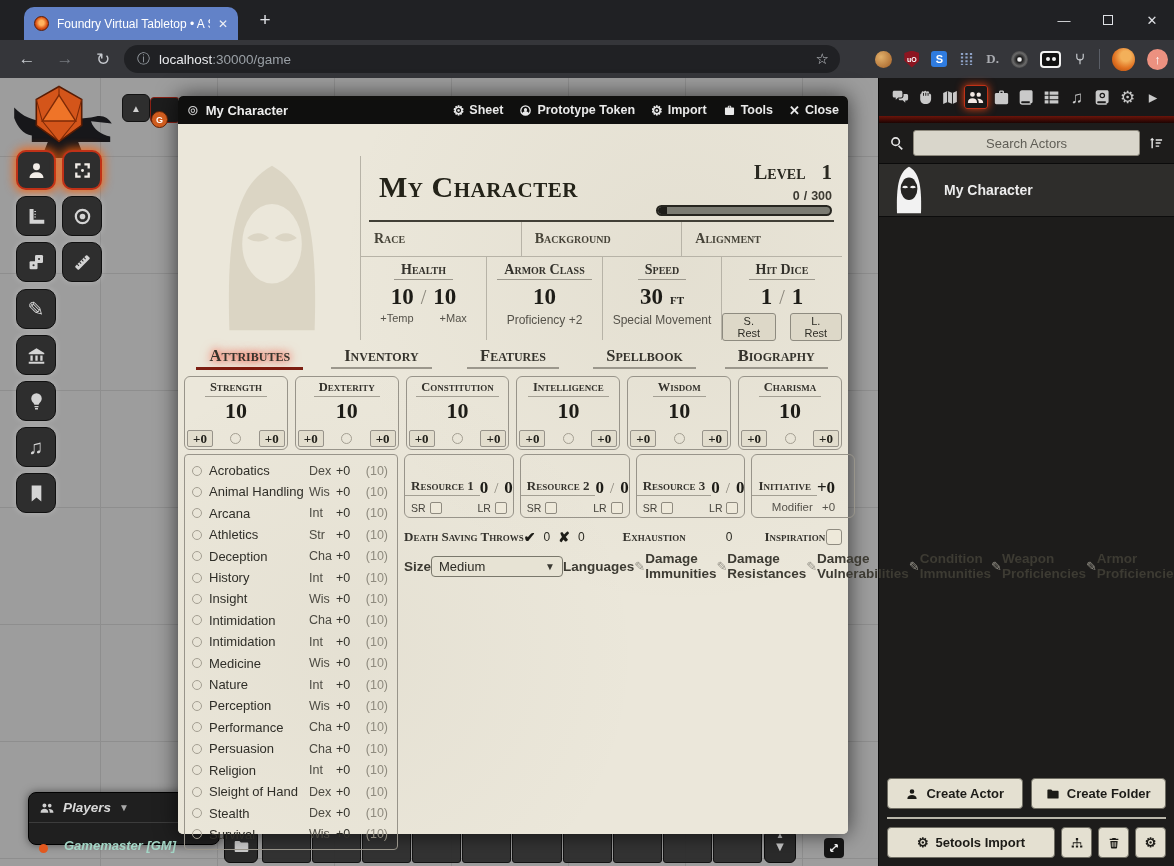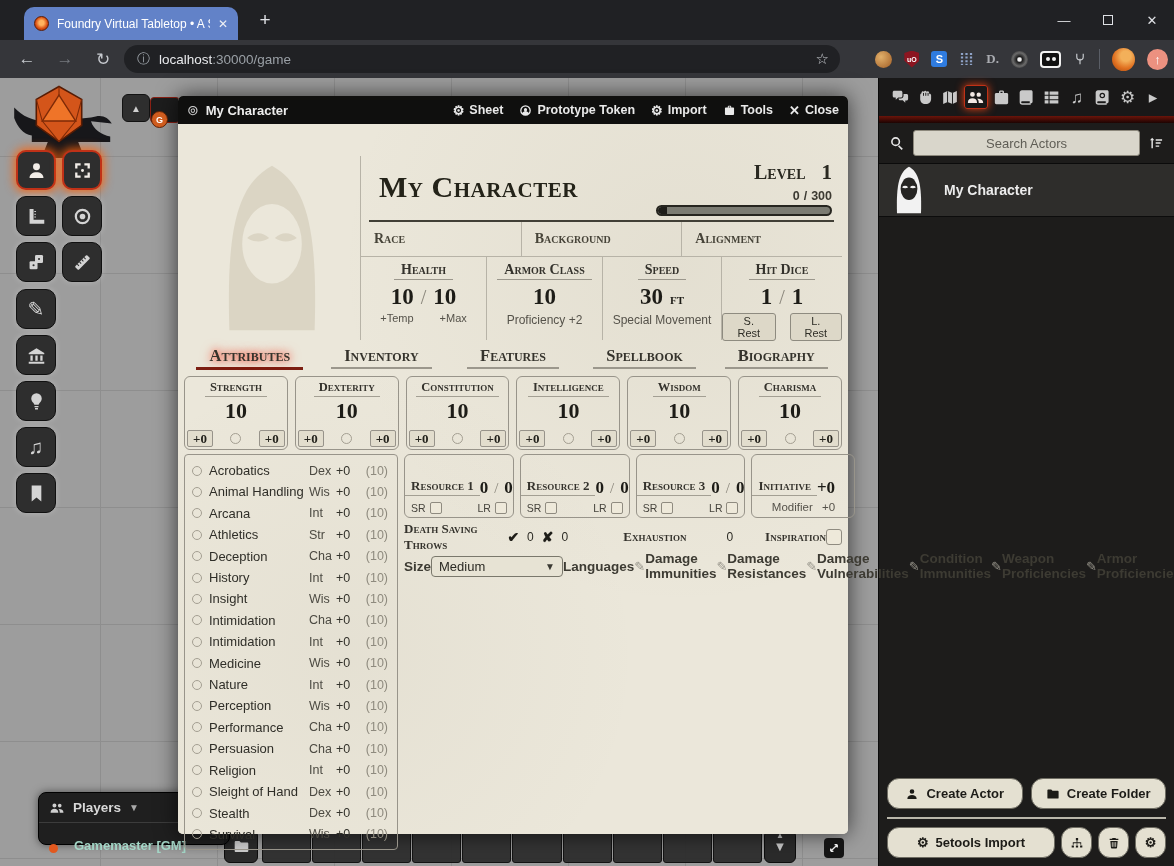--- a/index.html
+++ b/index.html
@@ -217,7 +217,7 @@
   .dr-label{font-size:13px;color:#34322c;}
   .dr-icons{margin-left:auto;display:flex;align-items:center;gap:8px;font-size:12px;color:#2c2b24;}
   .dmark{font-size:14px;font-weight:bold;color:#1e1d18;}
-  .exh{margin-left:55px;display:flex;align-items:center;}
+  .exh{margin-left:38px;display:flex;align-items:center;}
   .exh .dr-label{margin-right:40px;}
   .insp{margin-left:32px;display:flex;align-items:center;flex:1;}
   .bigcbox{margin-left:auto;width:16px;height:16px;background:#eee9da;border:1px solid #8f8b80;border-radius:3px;}

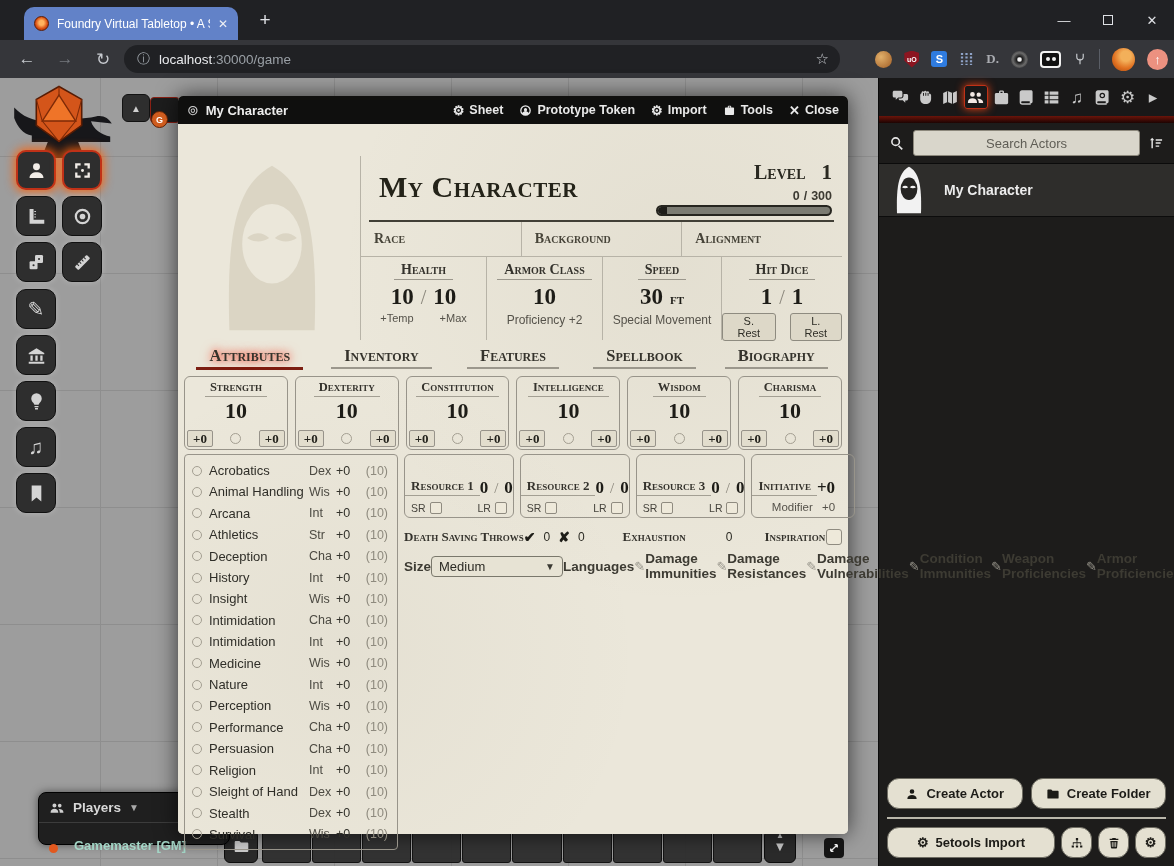--- a/index.html
+++ b/index.html
@@ -113,7 +113,7 @@
   .actor-name{color:#ececec;font-size:14px;font-weight:bold;}
   .sb-list{flex:1;background:#1d1c1b;}
   .sb-footer{padding:8px;}
-  .pbtn{background:#e4e0d1;border:1px solid #6f6d63;border-radius:12px;color:#1c1b17;font-size:13px;font-weight:bold;
+  .pbtn{background:#e4e0d1;border:1px solid #6f6d63;border-radius:4px;color:#1c1b17;font-size:13px;font-weight:bold;
     display:flex;align-items:center;justify-content:center;gap:7px;height:31px;font-family:"Liberation Sans",sans-serif;}
   .pbtn svg{width:14px;height:14px;fill:#1c1b17;}
   .pbtn .bglyph{font-size:13px;line-height:1;}

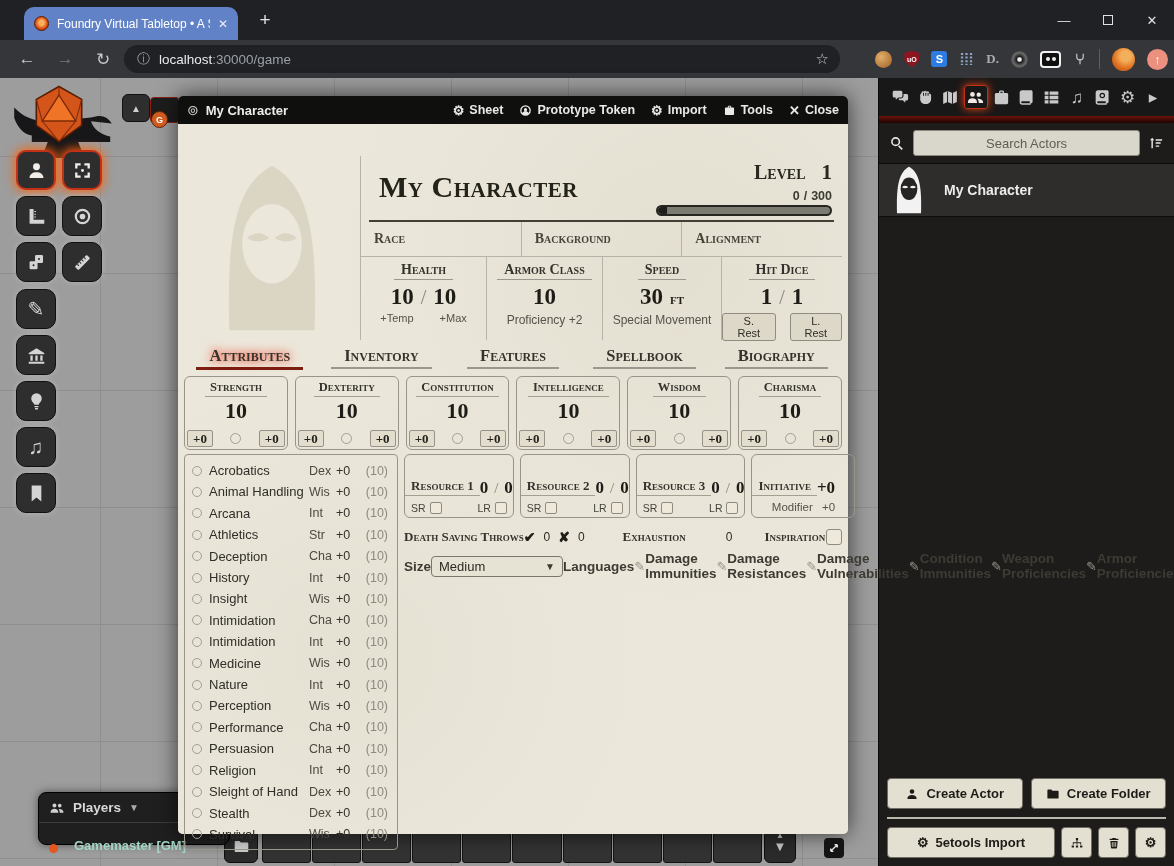--- a/index.html
+++ b/index.html
@@ -73,8 +73,8 @@
   .glyph{font-size:20px;line-height:1;}
 
   
-  .players{position:absolute;left:38px;top:792px;width:192px;height:53px;background:rgba(26,26,26,.96);
-    border:1px solid #000;border-radius:8px;z-index:4;box-shadow:0 0 8px rgba(0,0,0,.5);}
+  .players{position:absolute;left:28px;top:792px;width:192px;height:53px;background:rgba(26,26,26,.96);
+    border:1px solid #000;border-radius:8px;z-index:4;box-shadow:0 0 8px rgba(0,0,0,.5);font-style:italic;}
   .players-hd{height:30px;display:flex;align-items:center;gap:8px;padding:0 10px;border-bottom:1px solid #3c3c3c;}
   .players-hd svg{width:16px;height:16px;fill:#cfcfcf;}
   .players-title{color:#d8d8d8;font-size:13.5px;font-weight:bold;}

